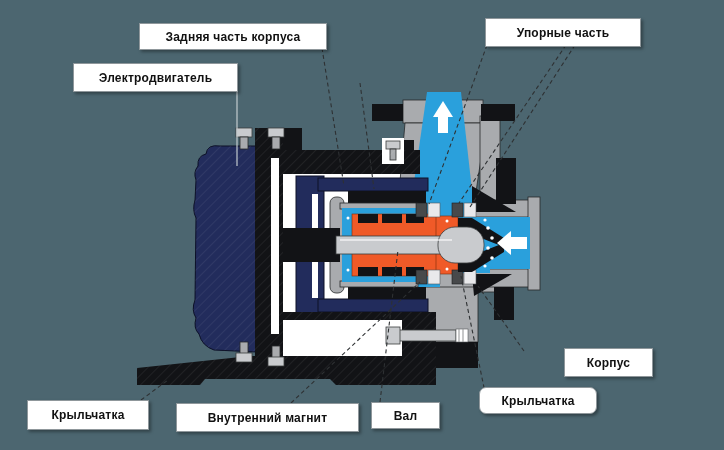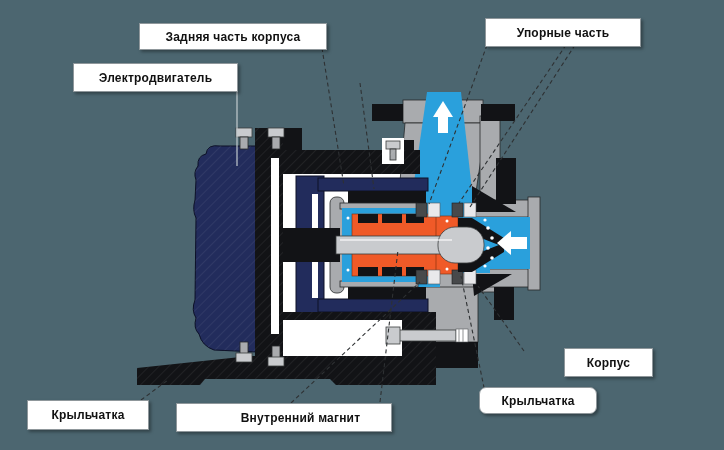--- a/index.html
+++ b/index.html
@@ -222,7 +222,7 @@
   <div class="lbl" style="left:27px;top:400px;width:120px;height:28px;">
     <span>Крыльчатка</span>
   </div>
-  <div class="lbl" style="left:176px;top:403px;width:181px;height:27px;padding-left:33px;">
+  <div class="lbl" style="left:176px;top:403px;width:181px;height:27px;">
     <span>Внутренний магнит</span>
   </div>
   <div class="lbl" style="left:479px;top:387px;width:116px;height:25px;border-radius:7px;">

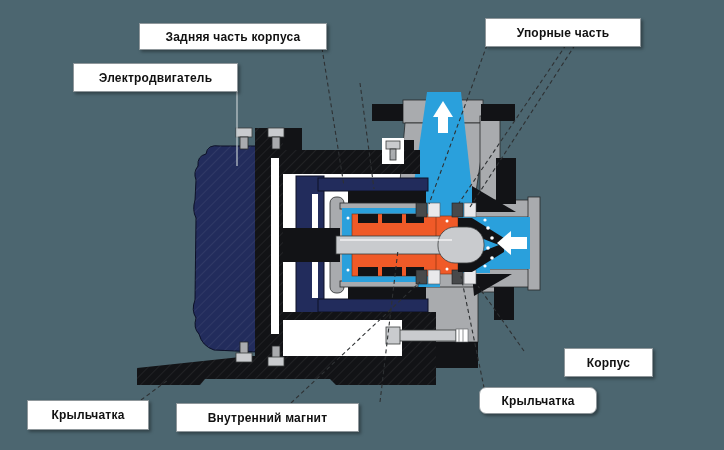--- a/index.html
+++ b/index.html
@@ -225,6 +225,9 @@
   <div class="lbl" style="left:176px;top:403px;width:181px;height:27px;">
     <span>Внутренний магнит</span>
   </div>
+  <div class="lbl" style="left:371px;top:402px;width:67px;height:25px;">
+    <span>Вал</span>
+  </div>
   <div class="lbl" style="left:479px;top:387px;width:116px;height:25px;border-radius:7px;">
     <span>Крыльчатка</span>
   </div>

